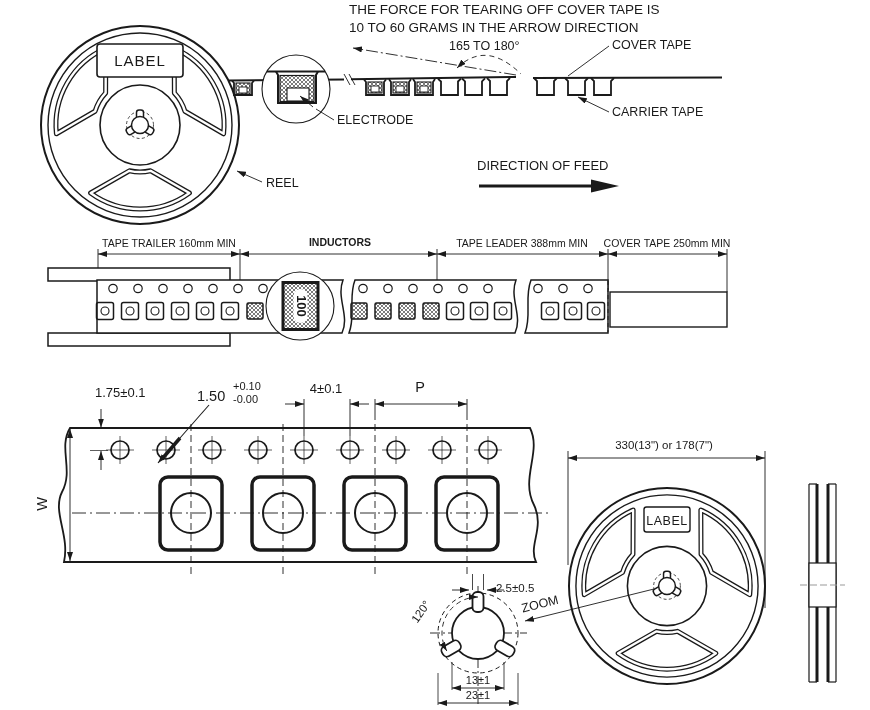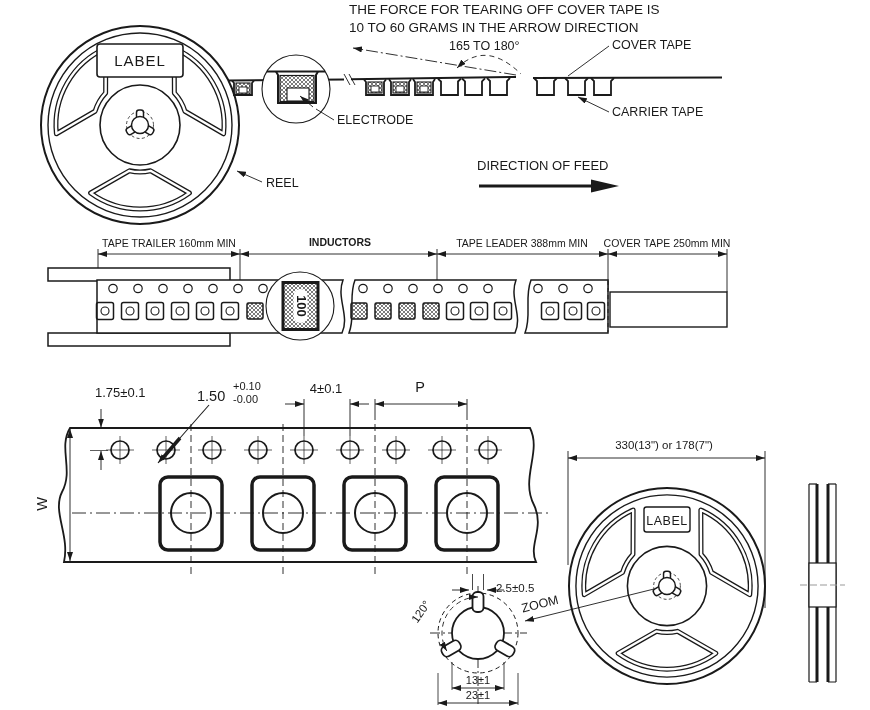--- a/index.html
+++ b/index.html
@@ -3,7 +3,7 @@
 <meta charset="utf-8">
 <style>
   html,body{margin:0;padding:0;background:#ffffff;}
-  .stage{width:870px;height:710px;position:relative;background:#fff;overflow:hidden;border-radius:23px;}
+  .stage{width:870px;height:710px;position:relative;background:#fff;overflow:hidden;}
   svg{display:block;}
   .t{font-family:"Liberation Sans", sans-serif;fill:#1a1a1a;}
   .ln{stroke:#1a1a1a;fill:none;}

